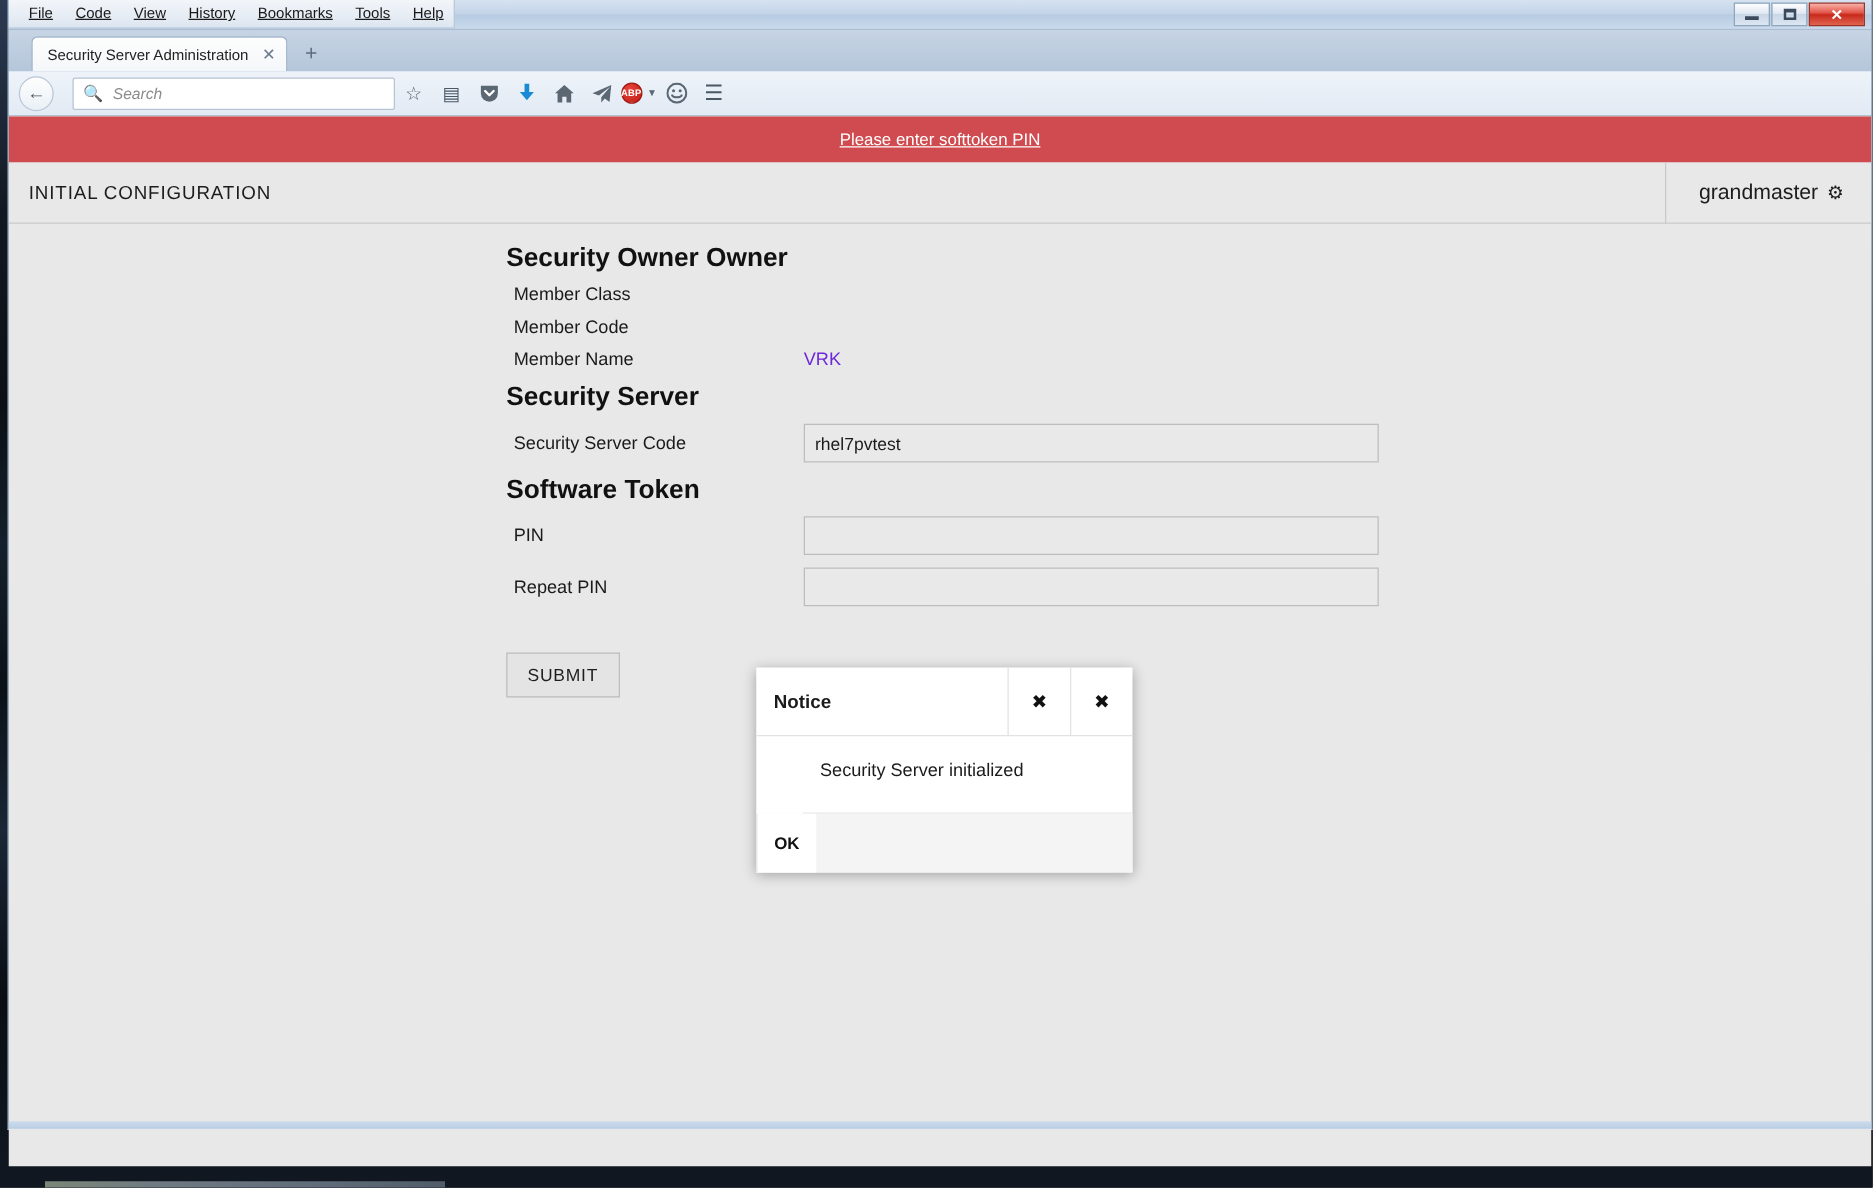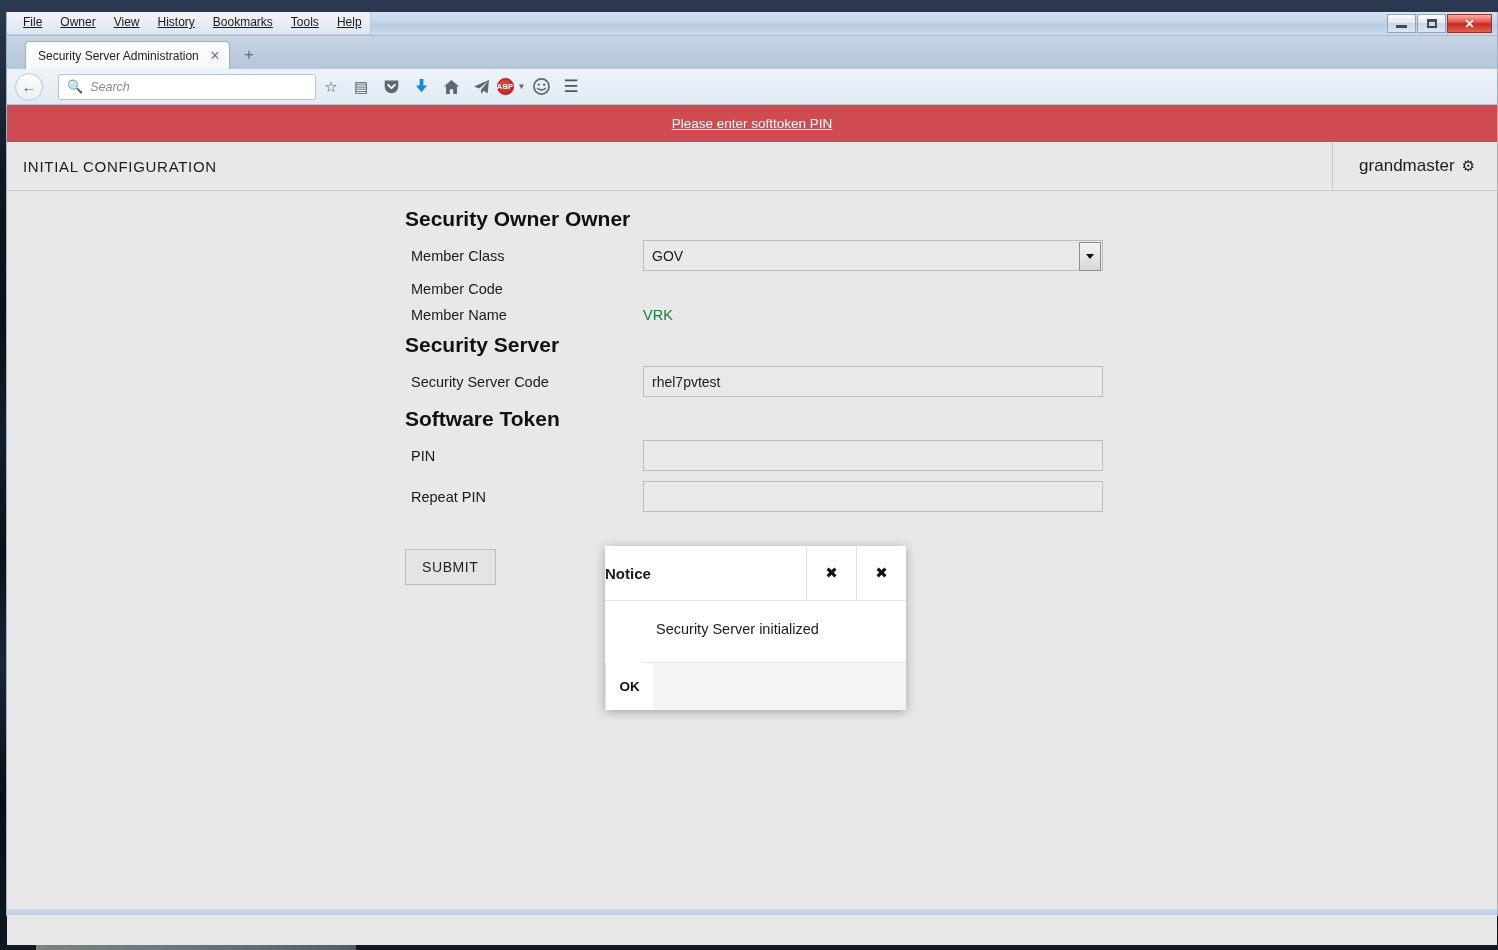--- a/index.html
+++ b/index.html
@@ -20,7 +20,7 @@
 
   
   #win {
-    position: absolute; left: 6px; top: 12px; width: 1492px; height: 904px;
+    position: absolute; left: 6px; top: 0; width: 1492px; height: 904px;
     background: linear-gradient(180deg,#e8eef6 0%,#dde7f3 40%,#cfdcec 100%);
     border: 1px solid #9db4cd;
     border-top: none;

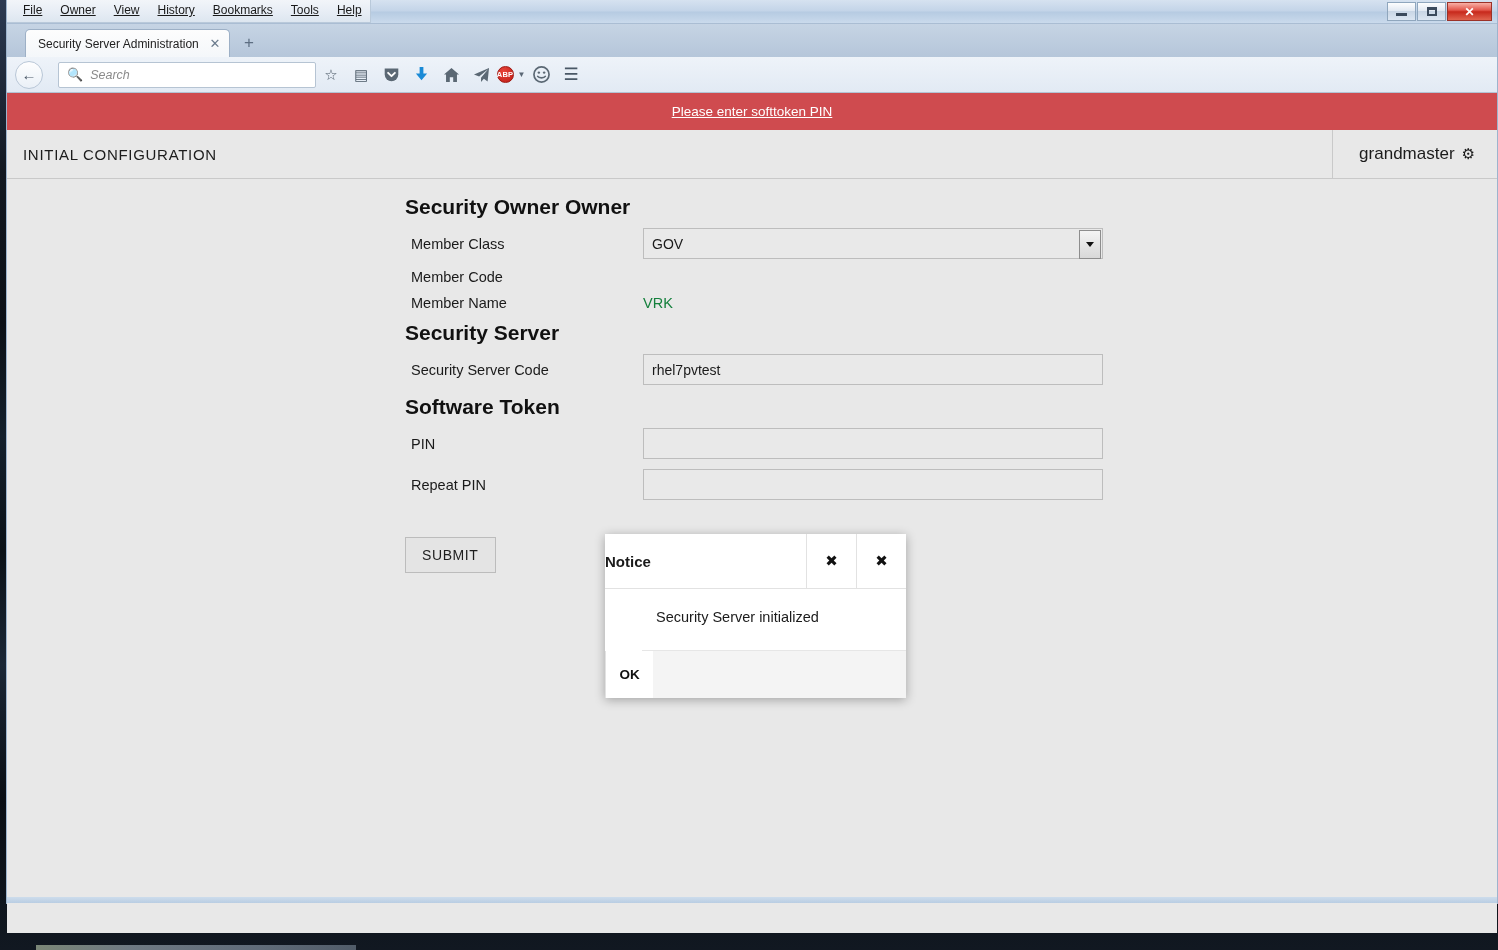--- a/index.html
+++ b/index.html
@@ -251,7 +251,7 @@
   <div id="titlebar">
     <div id="menubar">
       <div class="menu-item"><u>File</u></div>
-      <div class="menu-item"><u>Owner</u></div>
+      <div class="menu-item"><u>Code</u></div>
       <div class="menu-item"><u>View</u></div>
       <div class="menu-item"><u>History</u></div>
       <div class="menu-item"><u>Bookmarks</u></div>

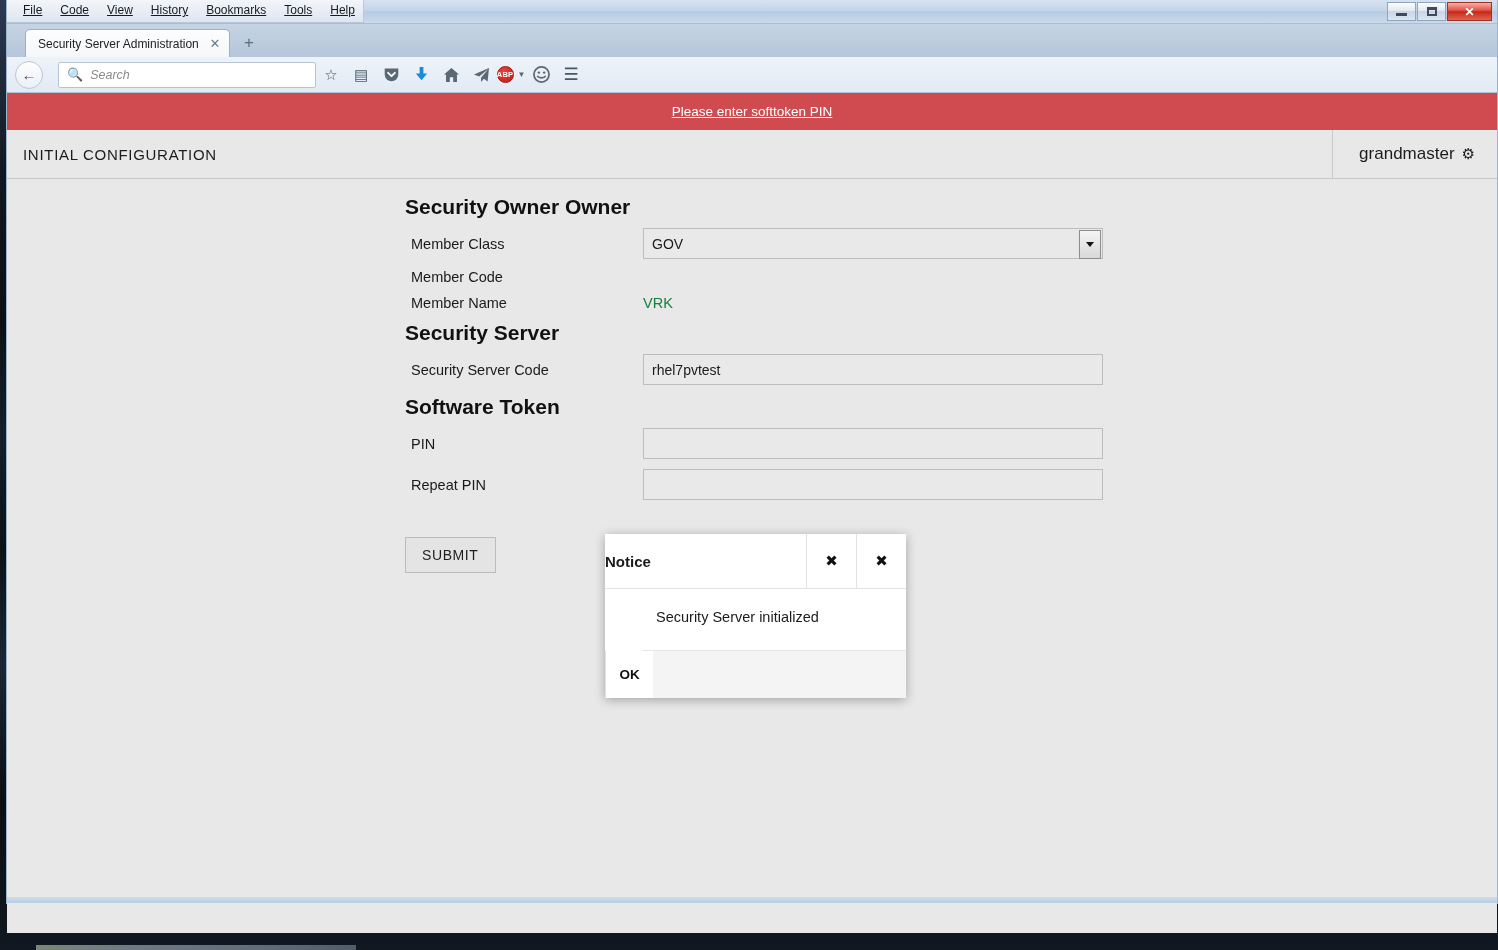--- a/index.html
+++ b/index.html
@@ -348,14 +348,6 @@
 
       <div class="row">
         <div class="lblcell">Member Class</div>
-        <div class="ctrl">
-          <div class="selbox">
-            <span>GOV</span>
-            <span class="selarrow">
-                <i></i>
-              </span>
-          </div>
-        </div>
       </div>
 
       <div class="row">

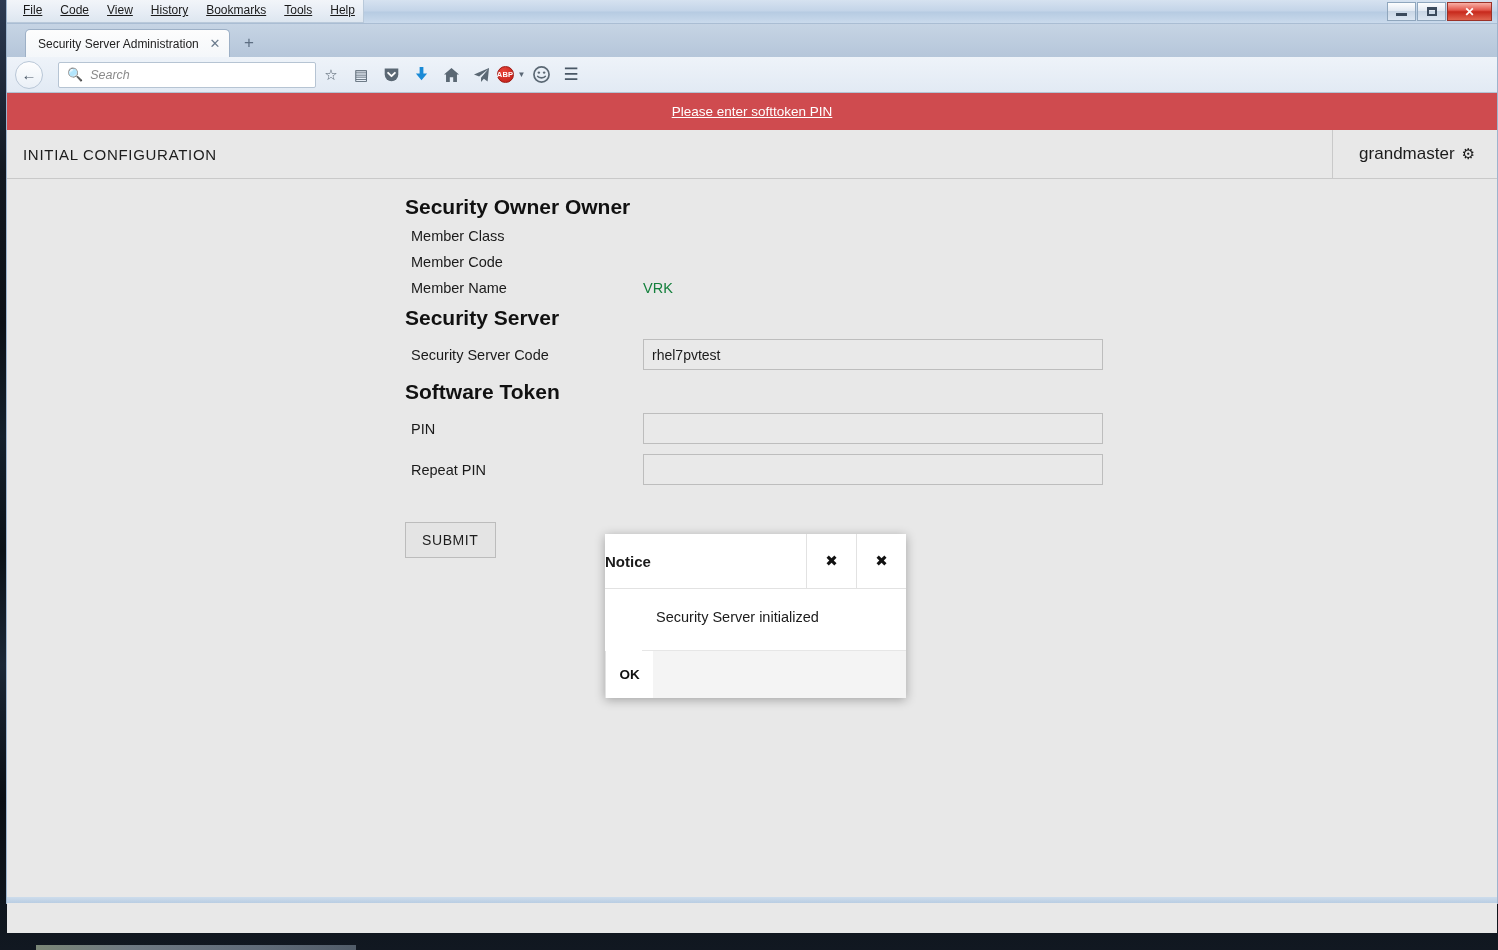--- a/index.html
+++ b/index.html
@@ -195,7 +195,7 @@
     width: 0; height: 0; border-left: 4px solid transparent; border-right: 4px solid transparent;
     border-top: 5px solid #111; display:block;
   }
-  .plainval { font-size: 14.5px; color: #15803d; }
+  .plainval { font-size: 14.5px; color: #6d28d9; }
   #submitbtn {
     margin-left: 398px; margin-top: 27px;
     padding: 9px 16px; background: #e4e4e4; border: 1px solid #bcbcbc;

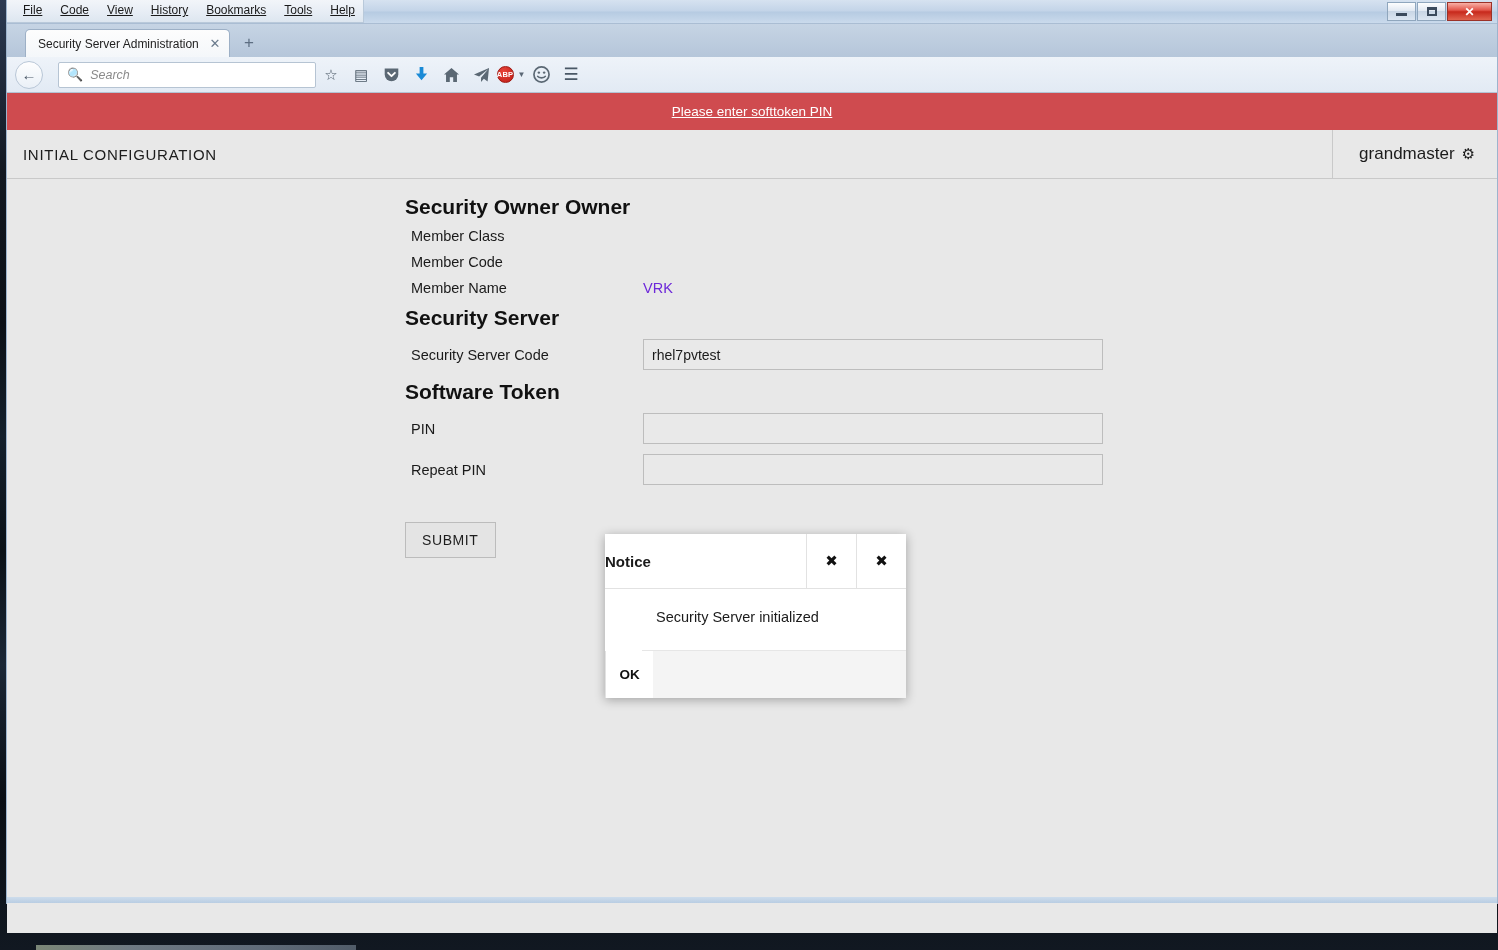--- a/index.html
+++ b/index.html
@@ -210,7 +210,7 @@
   }
   #modalhead { height: 55px; display: flex; align-items: stretch; border-bottom: 1px solid #e2e2e2; }
   #modaltitle {
-    flex: 1; display:flex; align-items:center; 
+    flex: 1; display:flex; align-items:center; padding-left: 14px;
     font-size: 15px; font-weight: bold; color: #1b1b1b;
   }
   .mbtn {

